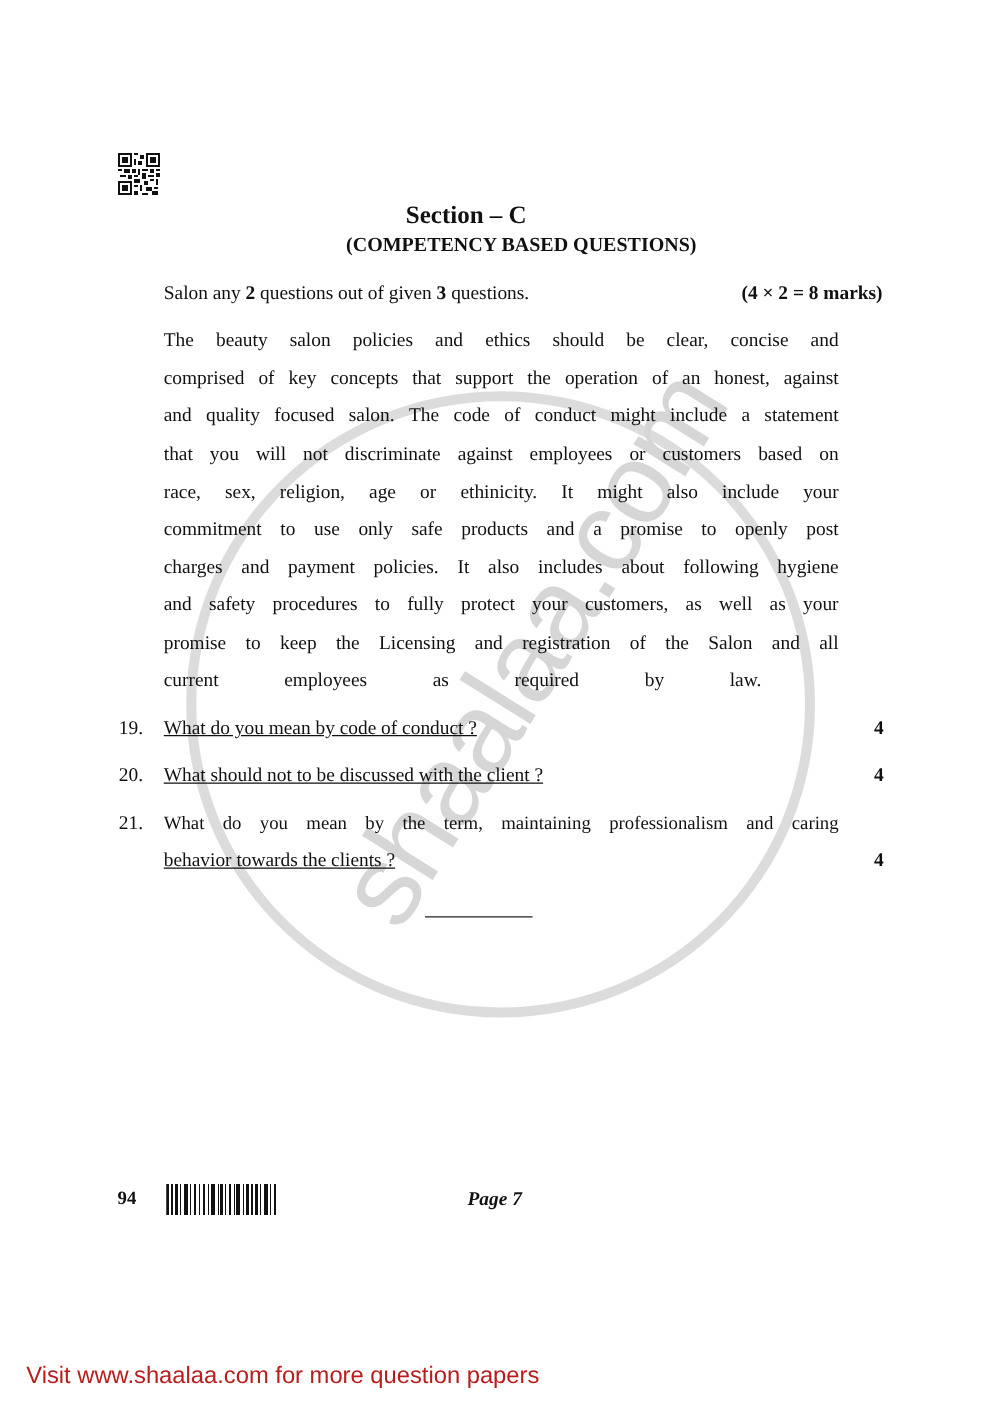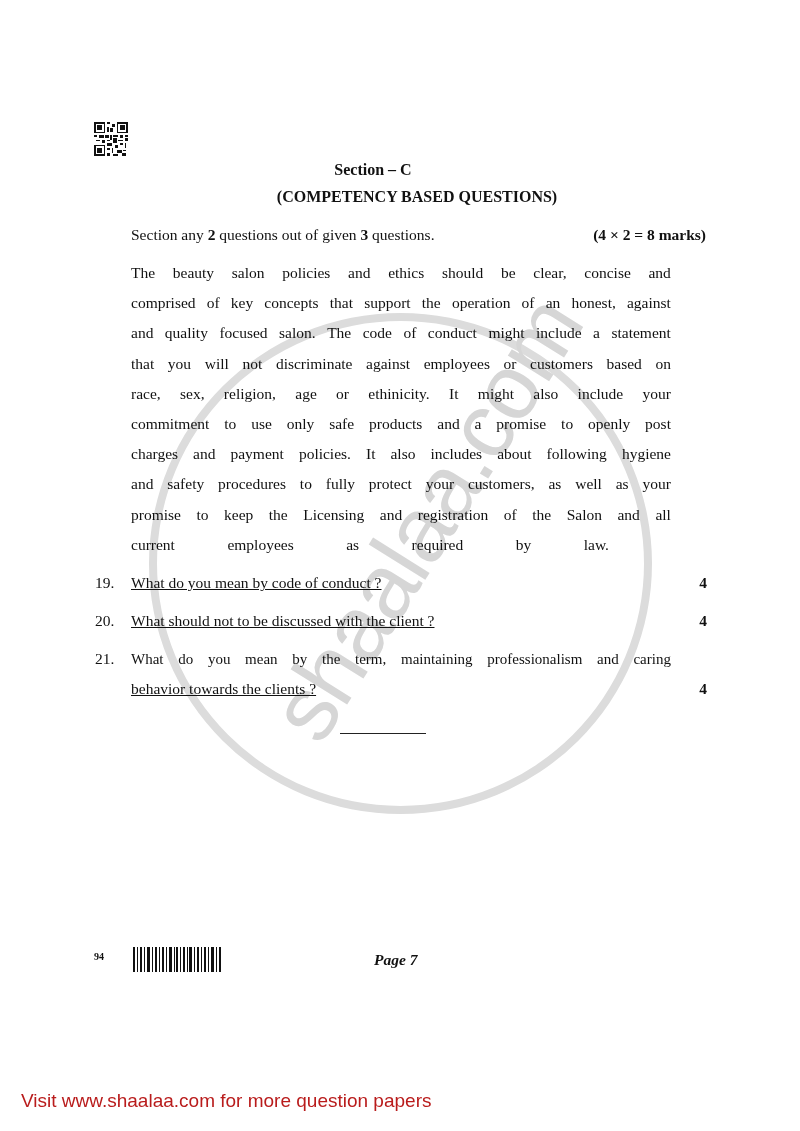--- a/index.html
+++ b/index.html
@@ -68,7 +68,7 @@
       top: 161px;
       text-align: center;
       font-weight: bold;
-      font-size: 16px;
+      font-size: 20px;
       padding-left: 34px;
       box-sizing: border-box;
     }

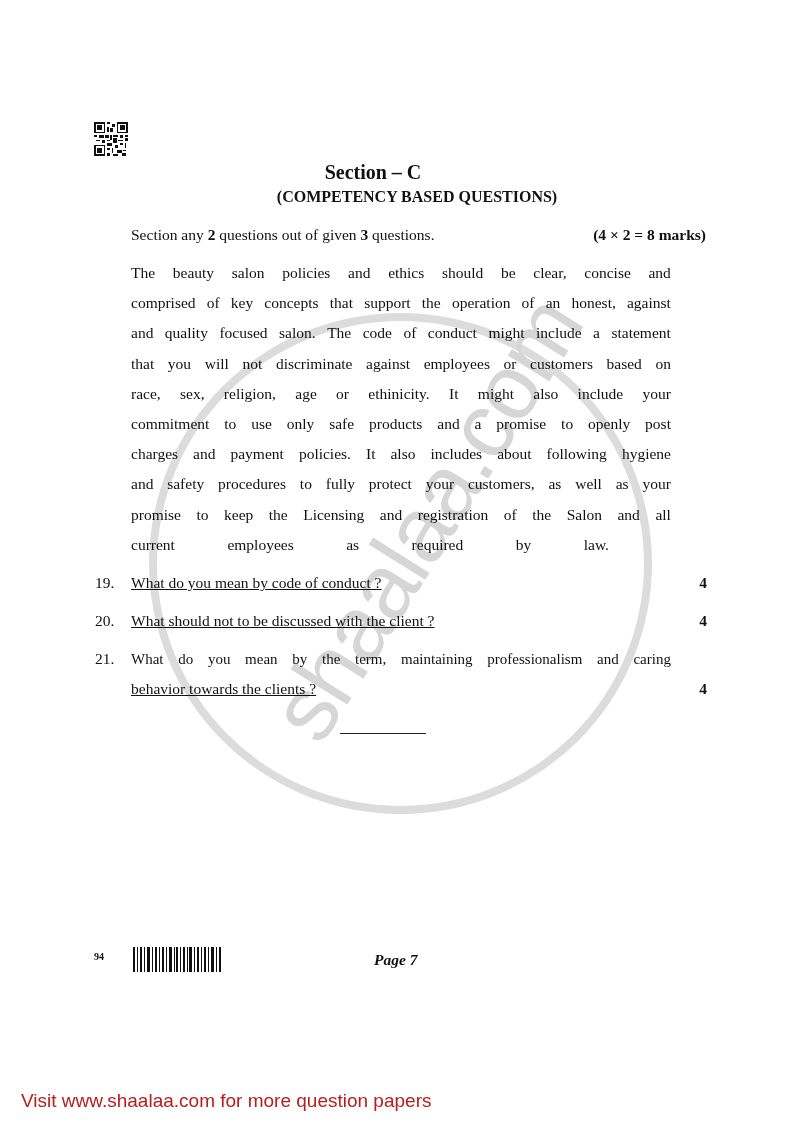--- a/index.html
+++ b/index.html
@@ -255,7 +255,7 @@
     <div class="section-title">Section – C</div>
     <div class="section-subtitle">(COMPETENCY BASED QUESTIONS)</div>
 
-    <div class="instruction"><span>Section any </span><b>2</b><span> questions out of given </span><b>3</b><span> questions.</span></div>
+    <div class="instruction"><span>Salon any </span><b>2</b><span> questions out of given </span><b>3</b><span> questions.</span></div>
     <div class="marks-total">(4 × 2 = 8 marks)</div>
 
     <div class="passage">

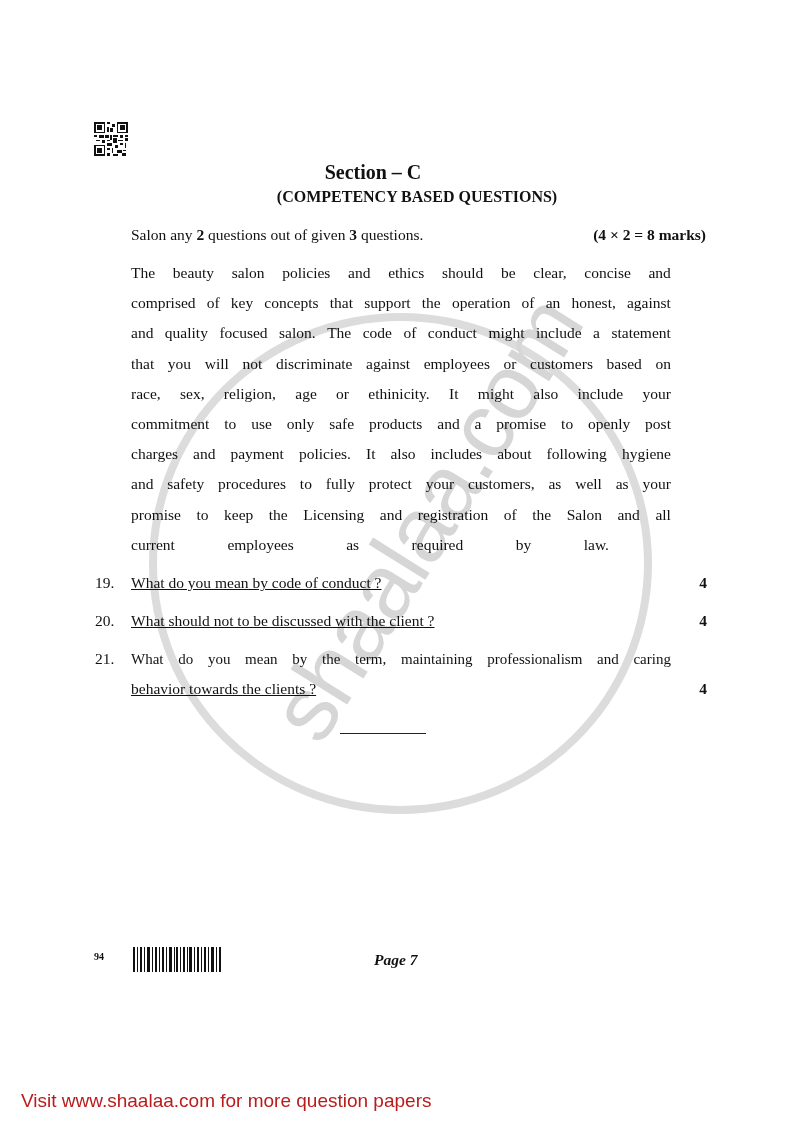--- a/index.html
+++ b/index.html
@@ -172,7 +172,7 @@
       left: 94px;
       top: 951px;
       font-weight: bold;
-      font-size: 10px;
+      font-size: 15px;
     }
     .barcode {
       position: absolute;

